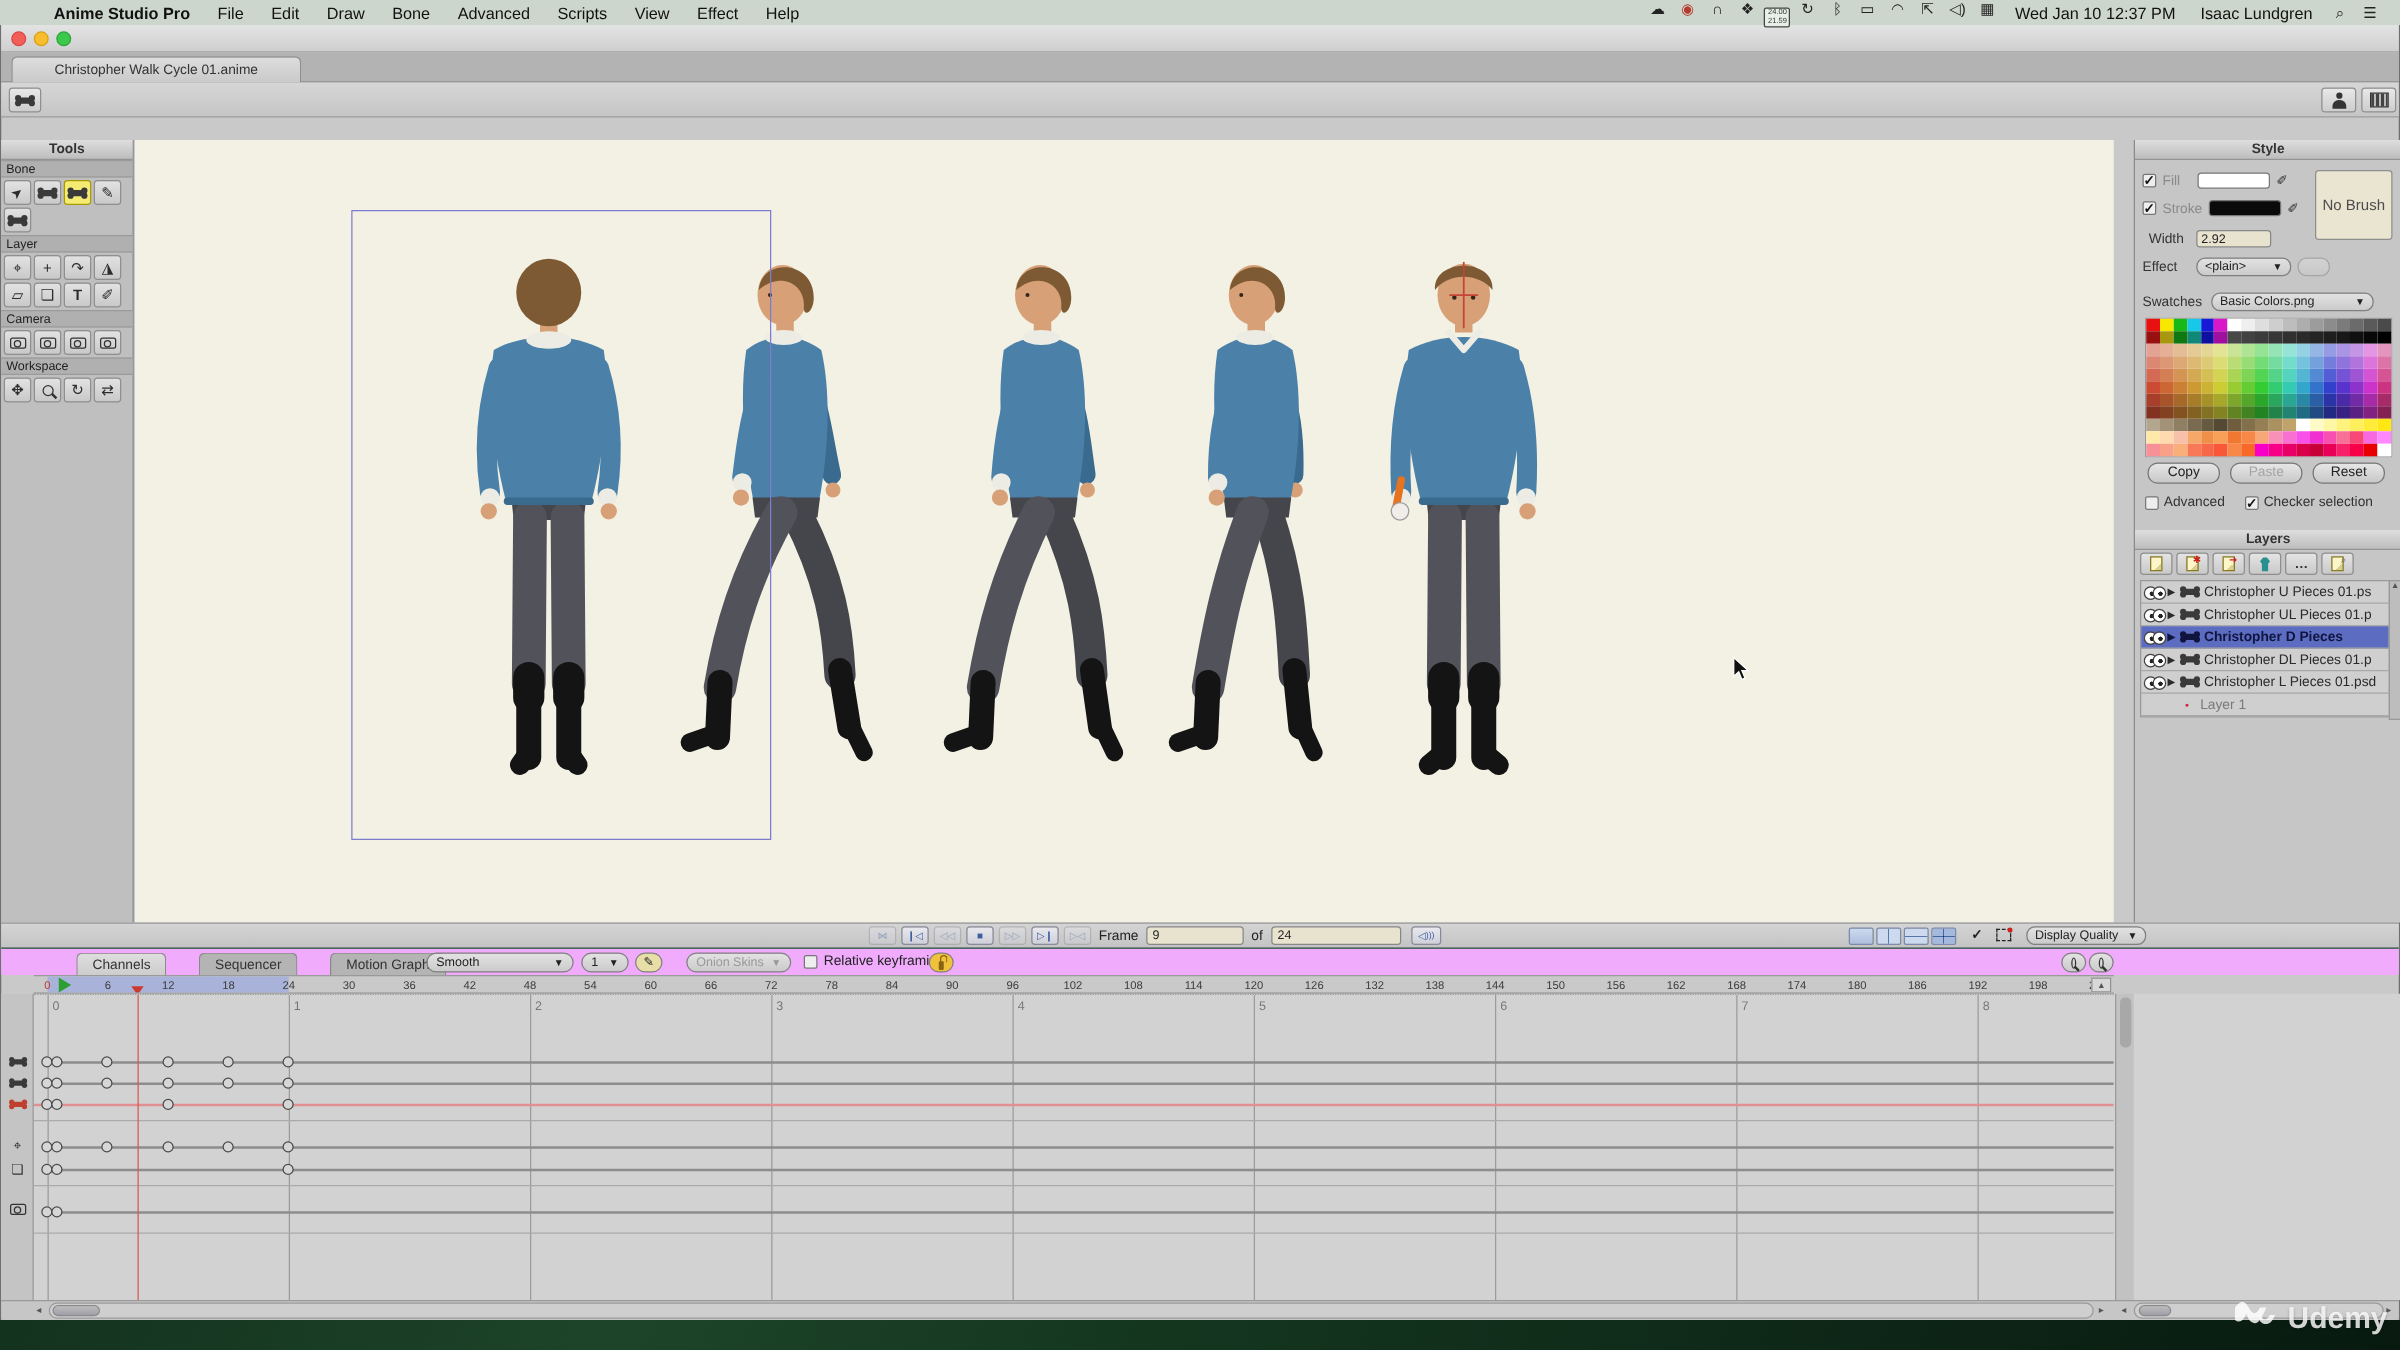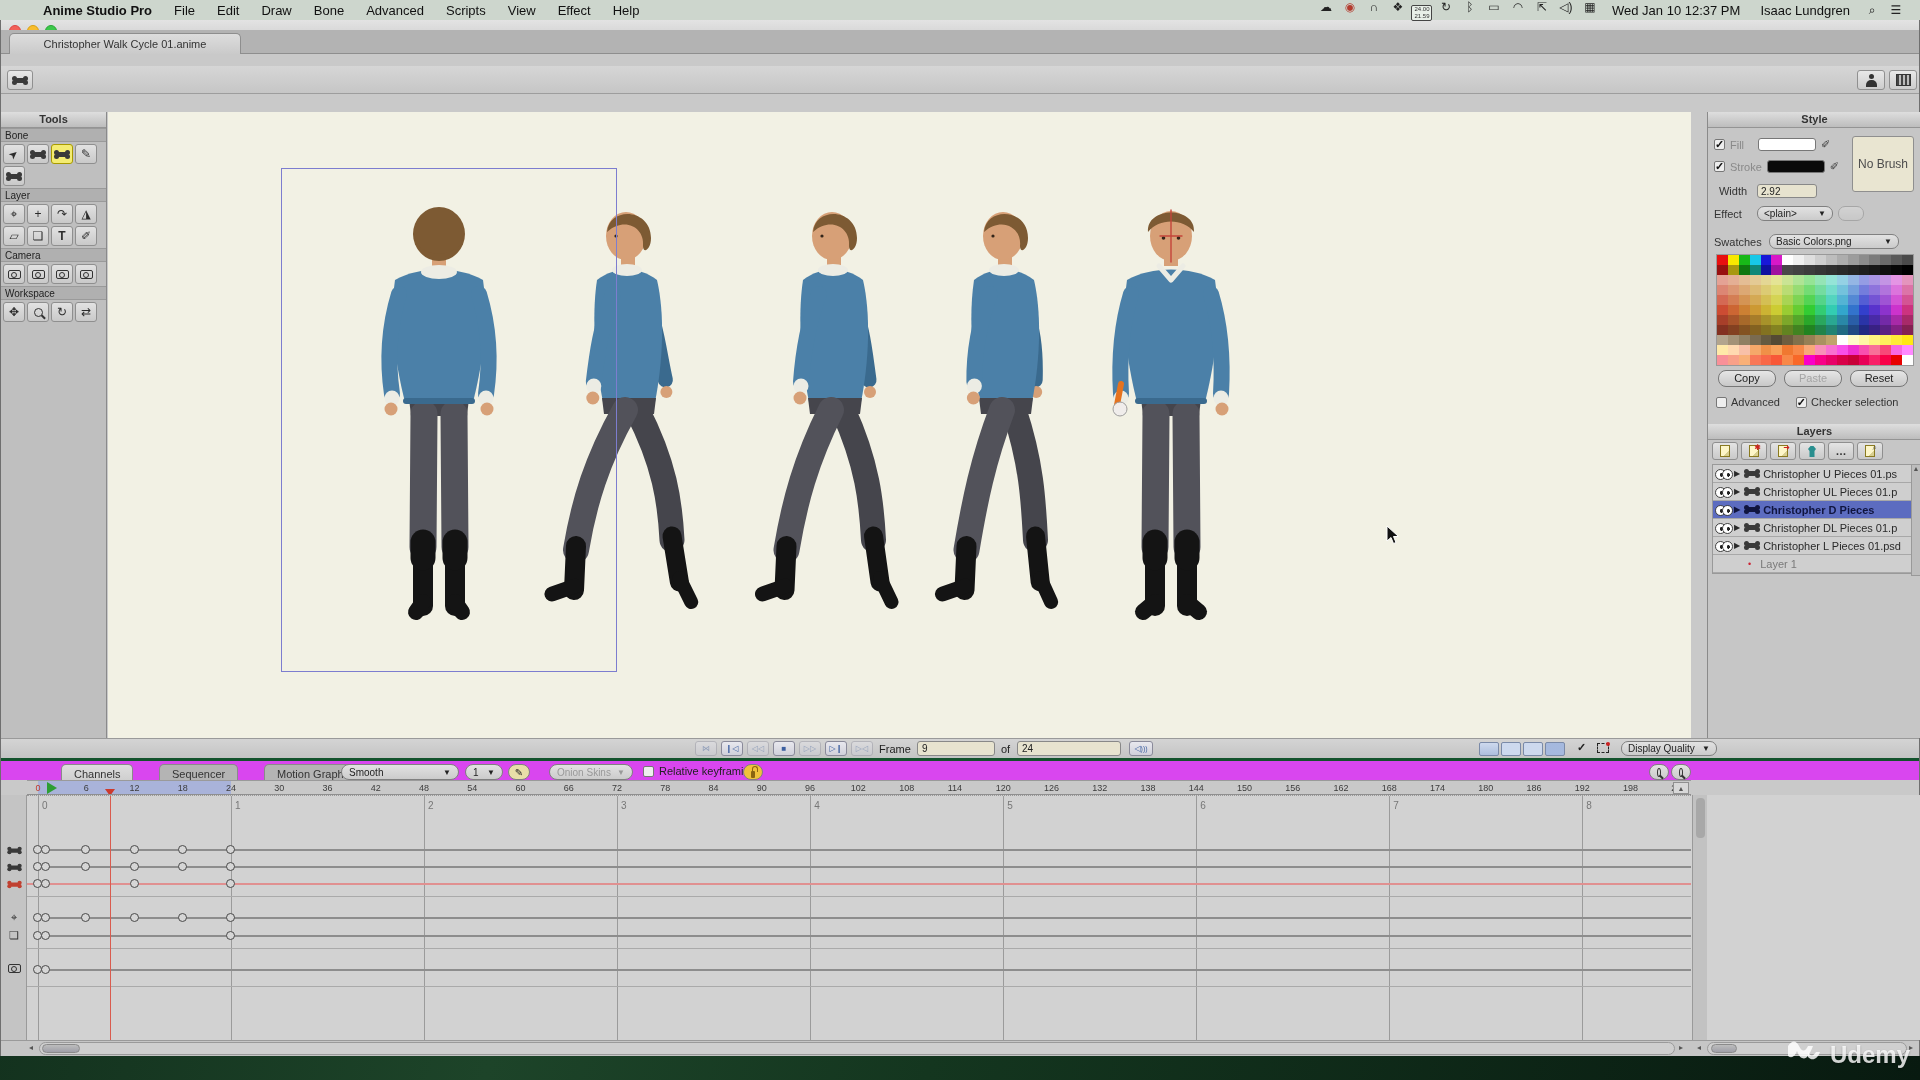--- a/index.html
+++ b/index.html
@@ -20,7 +20,7 @@
   #titlebar{position:absolute;left:0;top:0;width:100%;height:22px;background:linear-gradient(#e3e3e3,#cfcfcf);border-bottom:1px solid #a5a5a5;}
   .light{position:absolute;top:5px;width:12px;height:12px;border-radius:50%;}
   #titlebar .title{position:absolute;left:0;right:0;top:3px;text-align:center;font-size:12px;color:#3c3c3c;}
-  #tabbar{position:absolute;left:0;top:10px;width:100%;height:24px;background:#b3b3b3;border-bottom:1px solid #8e8e8e;}
+  #tabbar{position:absolute;left:0;top:22px;width:100%;height:24px;background:#b3b3b3;border-bottom:1px solid #8e8e8e;}
   #tab-active{position:absolute;left:8px;top:3px;width:232px;height:21px;background:linear-gradient(#dddddd,#cacaca);border:1px solid #8e8e8e;border-bottom:none;border-radius:5px 5px 0 0;font-size:11px;color:#333;display:flex;align-items:center;justify-content:center;}
   #toolbar{position:absolute;left:0;top:46px;width:100%;height:28px;background:linear-gradient(#d6d6d6,#c6c6c6);border-bottom:1px solid #9d9d9d;}
   #statusbar{position:absolute;left:0;top:74px;width:100%;height:18px;background:#c2c2c2;border-bottom:1px solid #8a8a8a;font-size:11px;color:#222;}

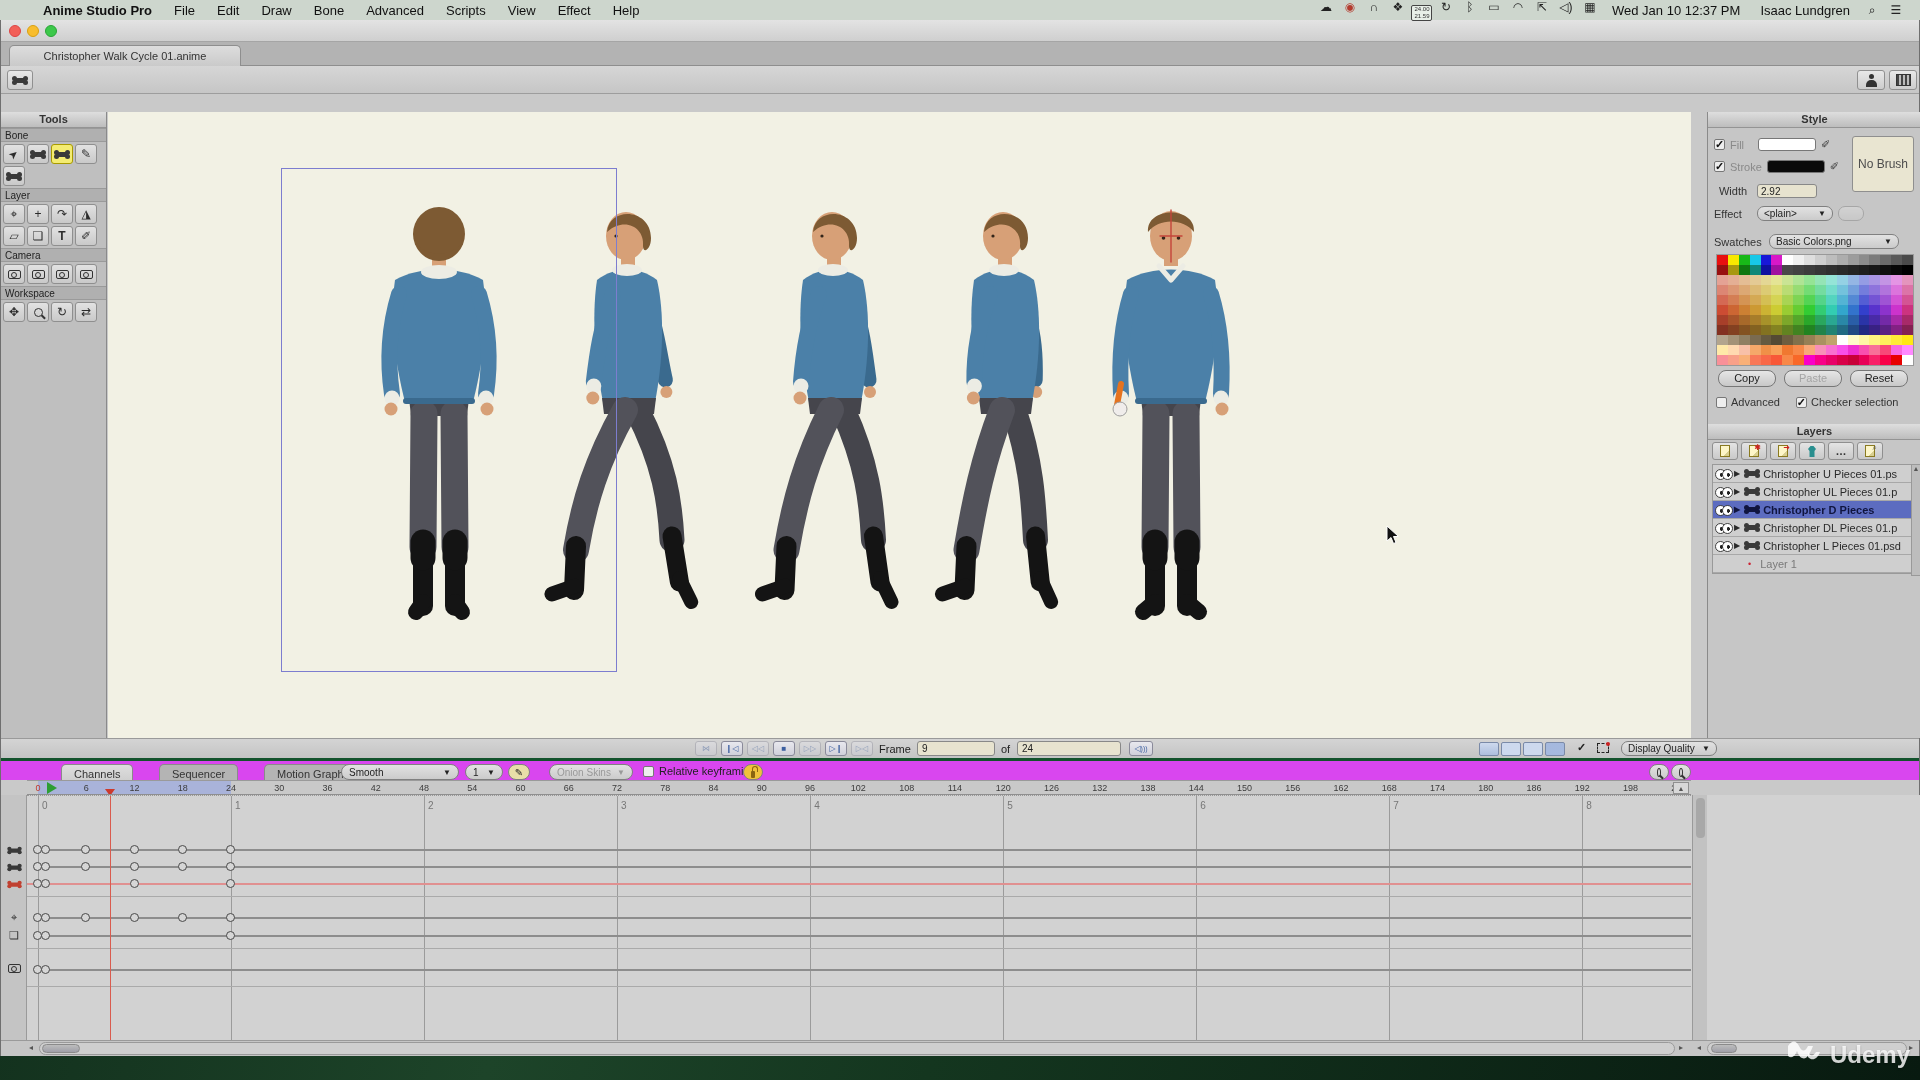--- a/index.html
+++ b/index.html
@@ -62,7 +62,7 @@
   .pbtn2.off{opacity:.4;}
   .ffield{position:absolute;top:2px;height:15px;border:1px solid #888;border-radius:3px;background:#e7e3cf;font-size:10px;padding:0 4px;font-family:"Liberation Sans",sans-serif;color:#222;}
   .vbtn{position:absolute;top:3px;width:20px;height:14px;border:1px solid #7a8aa8;border-radius:2px;background:#c6d2e8;}
-  #ttabs{position:absolute;left:0;top:738px;width:100%;height:22px;background:#d946ef;border-top:3px solid #14532d;font-size:11px;color:#222;}
+  #ttabs{position:absolute;left:0;top:738px;width:100%;height:22px;background:#f0abfc;border-top:1px solid #14532d;font-size:11px;color:#222;}
   .ttab{position:absolute;top:3px;height:19px;border:1px solid #8a8a8a;border-bottom:none;border-radius:5px 5px 0 0;background:#b4b4b4;padding:0 12px;line-height:18px;color:#333;}
   .ttab.sel{background:linear-gradient(#dedede,#cccccc);}
   .pill{position:absolute;top:3px;height:16px;border:1px solid #808080;border-radius:8px;background:linear-gradient(#e2e2e2,#cbcbcb);font-size:10px;display:flex;align-items:center;justify-content:space-between;padding:0 7px;gap:5px;color:#222;}

